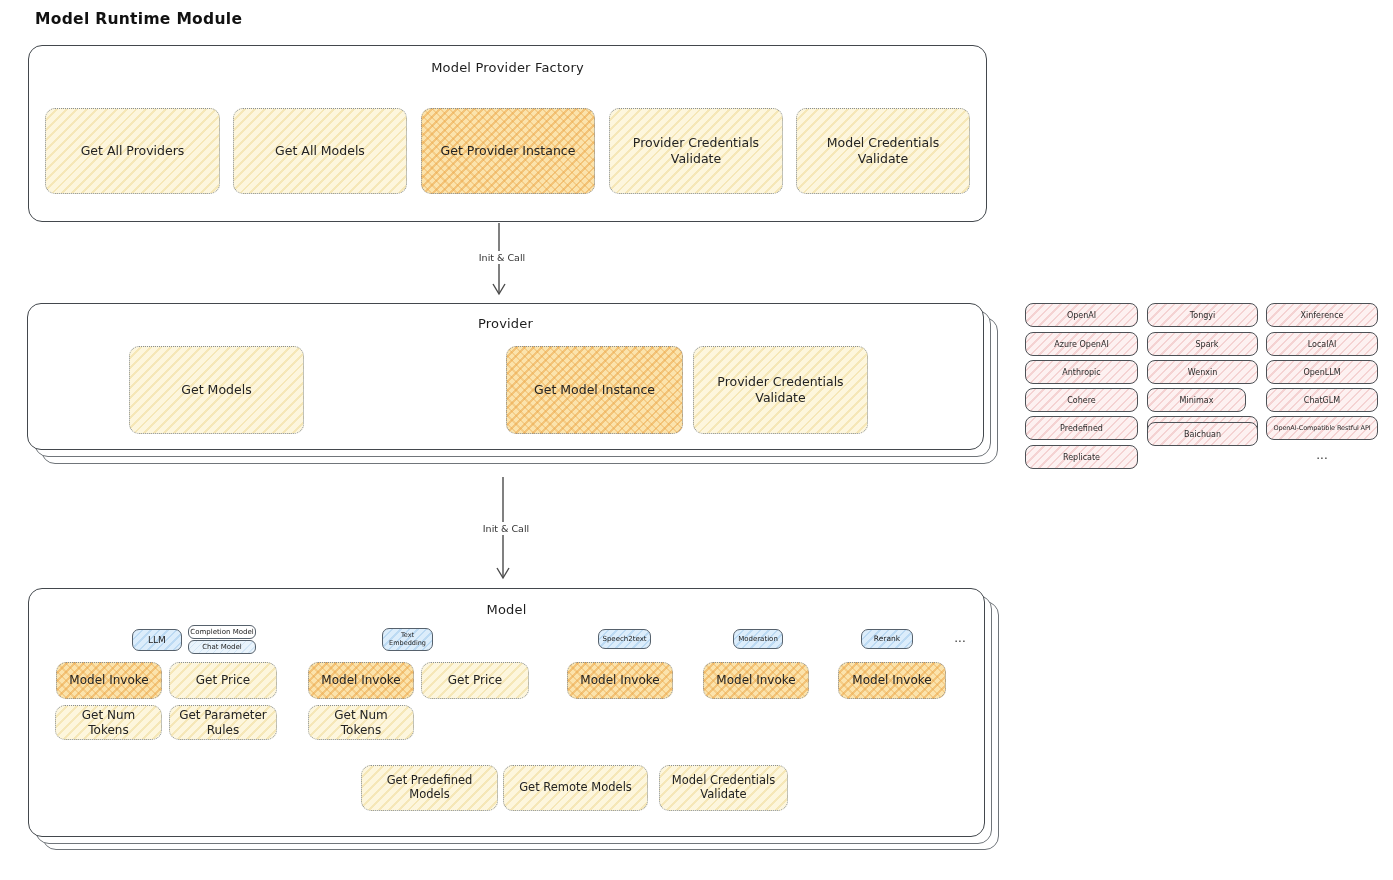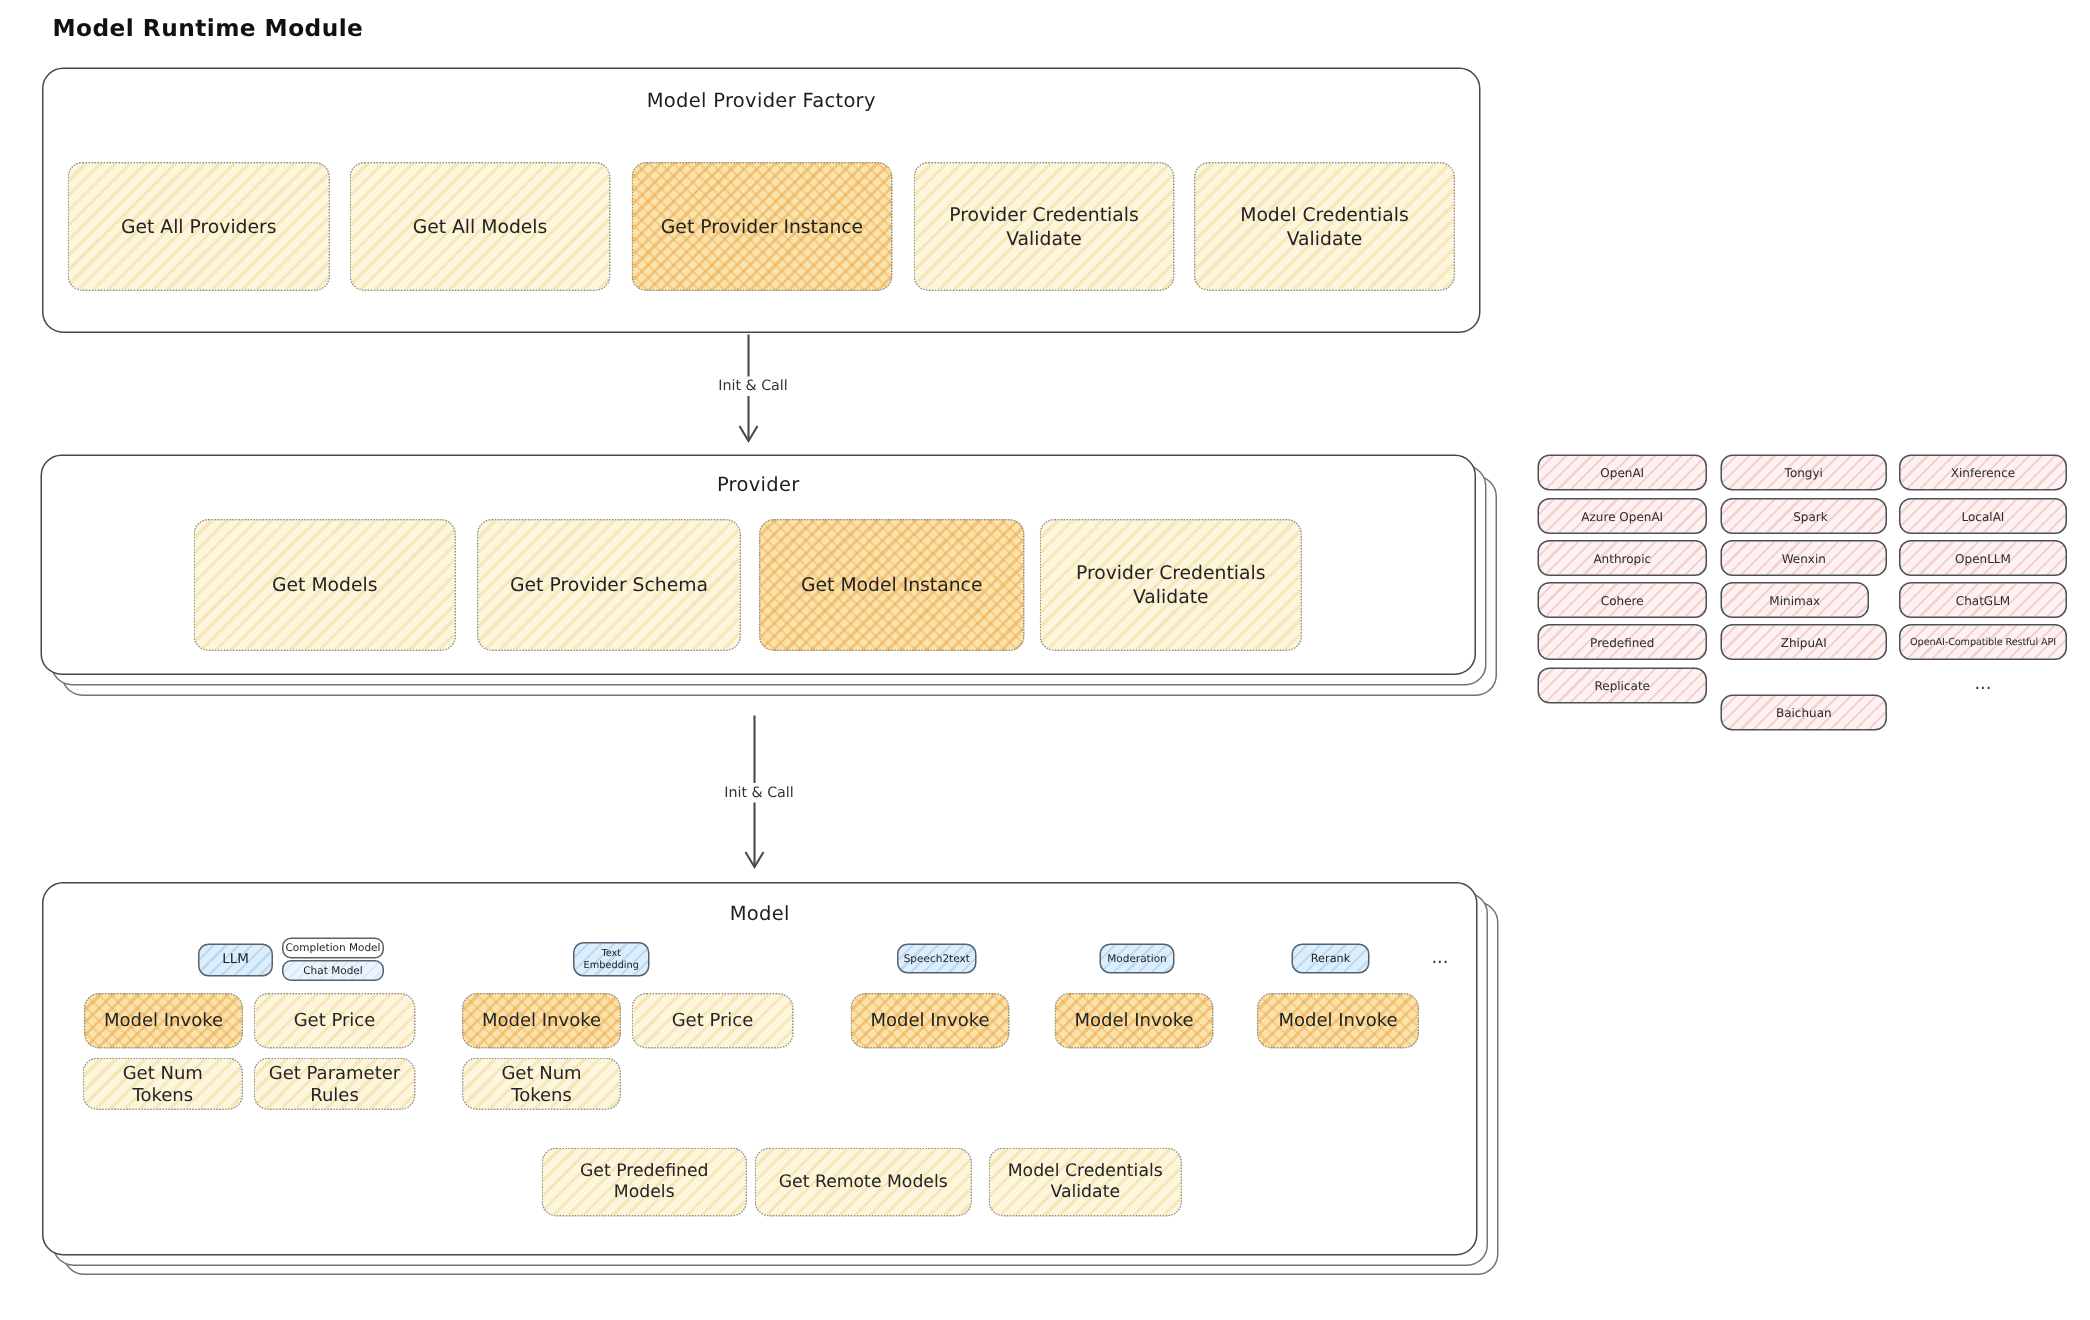--- a/index.html
+++ b/index.html
@@ -104,7 +104,6 @@
   <div class="panel" style="left:27px;top:303px;width:955px;height:145px;">
     <div class="panel-title" style="top:12px;">Provider</div>
     <div class="node box-yellow" style="left:101px;top:42px;width:175px;height:88px;">Get Models</div>
-    <div class="node box-yellow" style="left:290px;top:42px;width:176px;height:88px;">Get Provider Schema</div>
     <div class="node box-orange" style="left:478px;top:42px;width:177px;height:88px;">Get Model Instance</div>
     <div class="node box-yellow" style="left:665px;top:42px;width:175px;height:88px;">Provider Credentials Validate</div>
   </div>

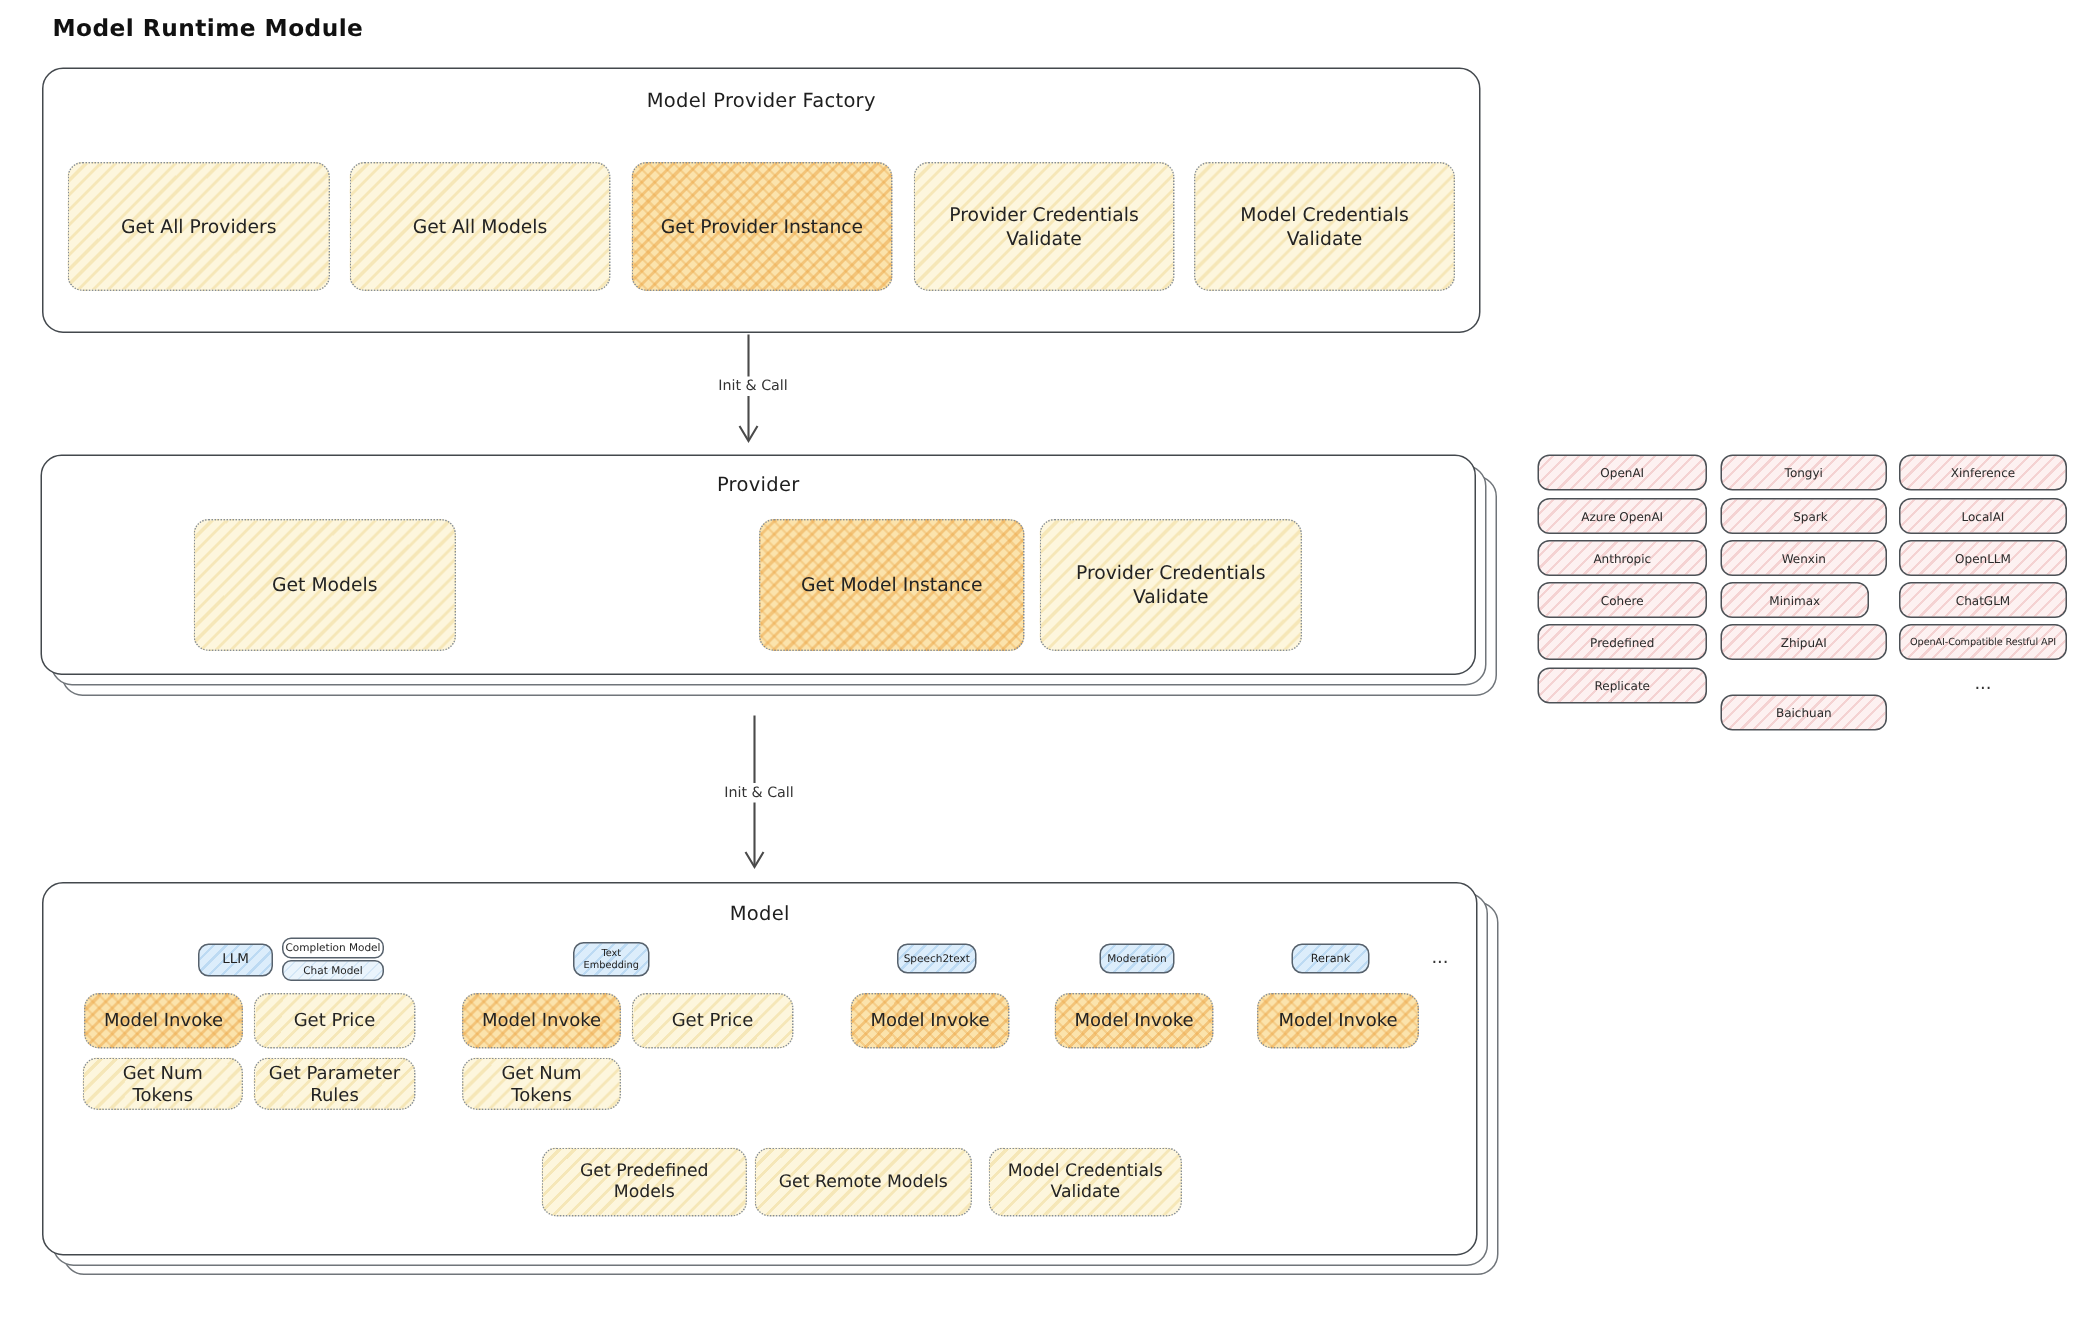--- a/index.html
+++ b/index.html
@@ -122,7 +122,7 @@
     <div class="chip" style="left:1147px;top:360px;width:111px;height:24px;">Wenxin</div>
     <div class="chip" style="left:1147px;top:388px;width:99px;height:24px;">Minimax</div>
     <div class="chip" style="left:1147px;top:416px;width:111px;height:24px;">ZhipuAI</div>
-    <div class="chip" style="left:1147px;top:463px;width:111px;height:24px;">Baichuan</div>
+    <div class="chip" style="left:1147px;top:422px;width:111px;height:24px;">Baichuan</div>
 
     <div class="chip" style="left:1266px;top:303px;width:112px;height:24px;">Xinference</div>
     <div class="chip" style="left:1266px;top:332px;width:112px;height:24px;">LocalAI</div>

